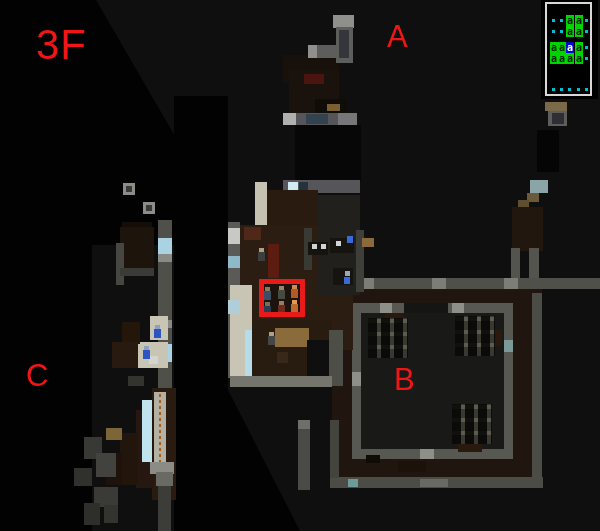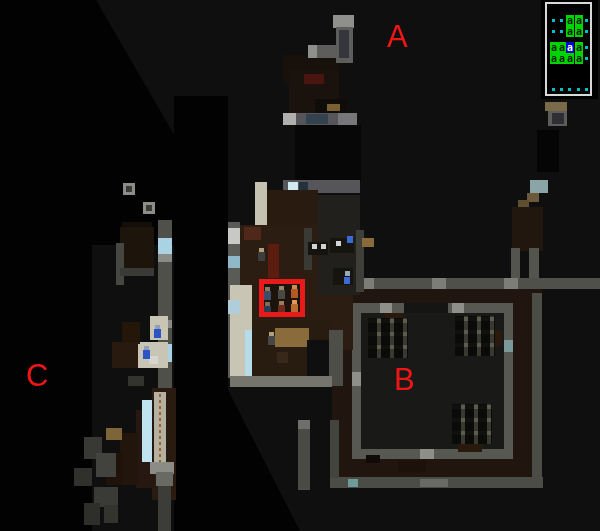--- a/index.html
+++ b/index.html
@@ -217,6 +217,7 @@
 
   <div id="highlight-box" style="left: 259px; top: 279px; width: 46px; height: 38px; border: 5px solid rgb(232, 26, 26);"></div>
 
+  <span class="marker marker-3f" style="color: rgb(241, 22, 22);">3F</span>
   <span class="marker marker-a" style="color: rgb(241, 22, 22);">A</span>
   <span class="marker marker-b" style="color: rgb(241, 22, 22);">B</span>
   <span class="marker marker-c" style="color: rgb(241, 22, 22);">C</span>

